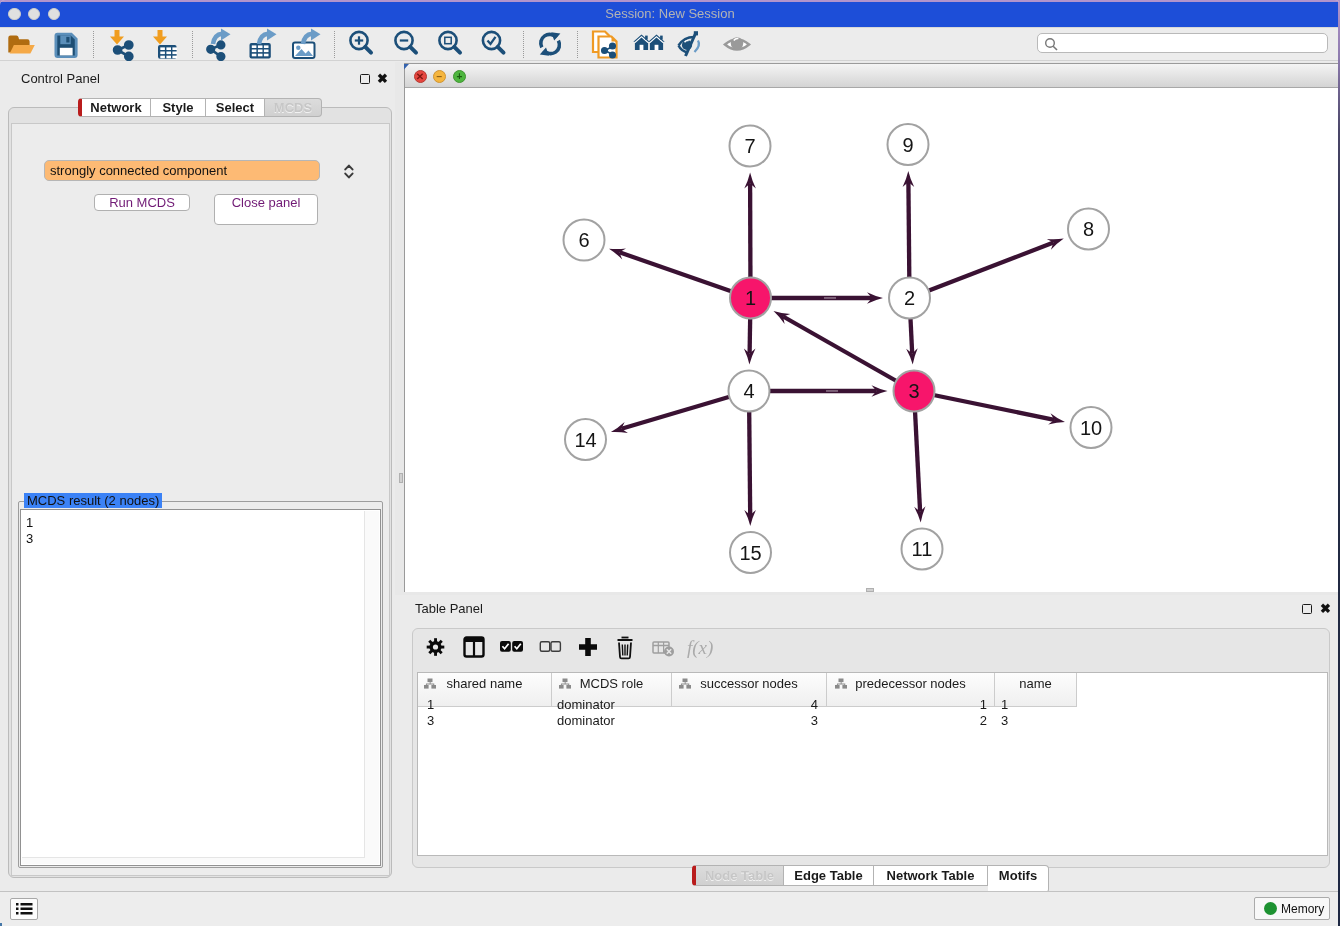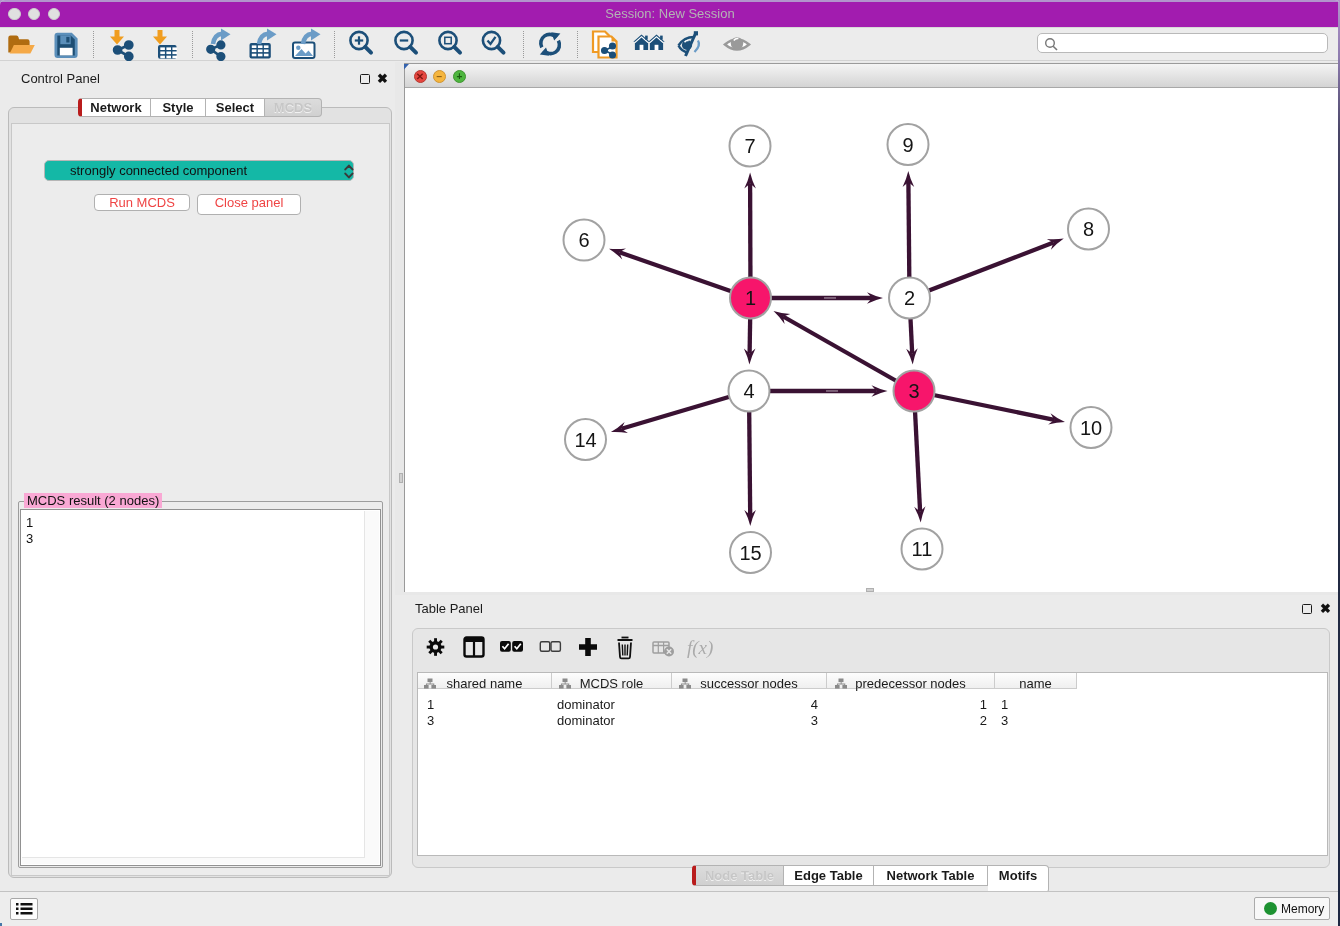--- a/index.html
+++ b/index.html
@@ -7,7 +7,7 @@
 body { font-family:"Liberation Sans", sans-serif; background:#b294cc; position:relative; }
 #win { position:absolute; left:0; top:0; width:1340px; height:926px; background:#ebebeb; border-radius:5px 5px 0 0; overflow:hidden; }
 #topstrip { position:absolute; left:0; top:0; width:1340px; height:2px; background:#b294cc; z-index:60; }
-#titlebar { position:absolute; left:0; top:2px; width:100%; height:26px; background:#a21caf; border-bottom:1px solid #d8d8d8; }
+#titlebar { position:absolute; left:0; top:2px; width:100%; height:26px; background:#1d4ed8; border-bottom:1px solid #d8d8d8; }
 .tl { position:absolute; top:5.5px; width:12.5px; height:12.5px; border-radius:50%; background:#e0e0e0; border:1px solid #cccccc; }
 #title { position:absolute; top:4px; width:100%; text-align:center; font-size:13px; color:#b4b4b4; }
 #toolbar { position:absolute; left:0; top:28px; width:100%; height:33px; background:#ececec; border-bottom:1px solid #d2d2d2; }

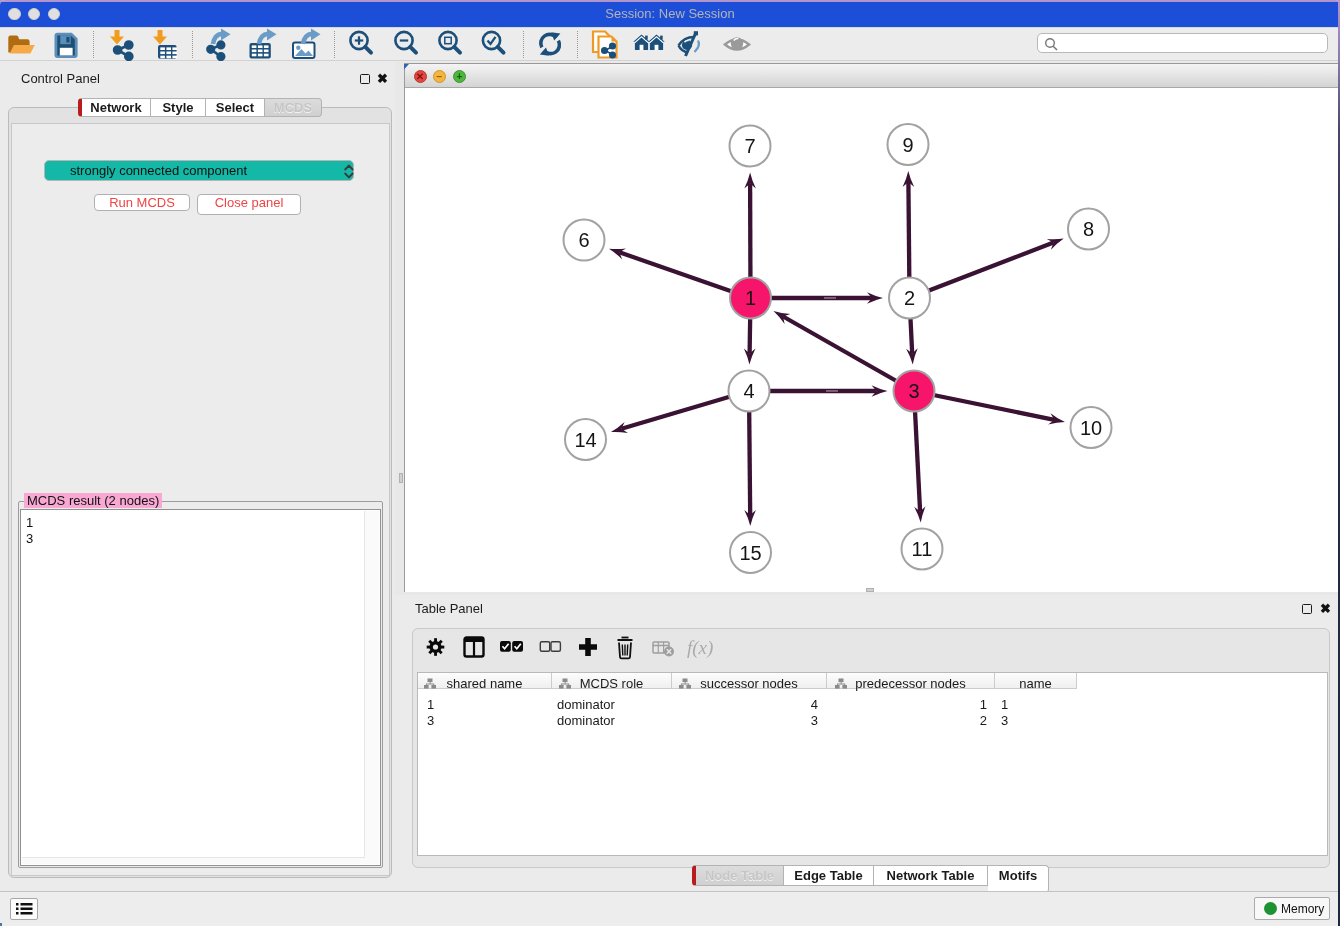--- a/index.html
+++ b/index.html
@@ -25,7 +25,7 @@
 #tabpane { position:absolute; left:8px; top:45px; width:384px; height:771px; background:#e2e2e2; border:1px solid #bbb; border-radius:6px; }
 #tabinner { position:absolute; left:11px; top:61px; width:379px; height:753px; background:#ececec; border:1px solid #c8c8c8; }
 .btn { position:absolute; background:#fff; border:1px solid #b0b0b0; border-radius:4px; font-size:13px; color:#ef4444; text-align:center; line-height:15px; }
-#dropdown { position:absolute; left:44px; top:98px; width:310px; height:21px; background:#14b8a6; border:1px solid #b6b6b6; border-radius:5px; font-size:13px; color:#111; line-height:19px; padding-left:25px; }
+#dropdown { position:absolute; left:44px; top:98px; width:276px; height:21px; background:#fdba74; border:1px solid #b6b6b6; border-radius:5px; font-size:13px; color:#111; line-height:19px; padding-left:5px; }
 #fsbox { position:absolute; left:18px; top:438.5px; width:365px; height:367px; border:1px solid #9d9d9d; border-radius:2px; }
 #fslegend { position:absolute; left:24px; top:430.5px; font-size:13px; color:#111; background:#f9a8d4; padding:0 3px; line-height:15px; }
 #mcdstxt { position:absolute; left:1px; top:7px; width:361px; height:357px; background:#fff; border:1px solid #919191; font-size:13px; color:#111; padding:5px 0 0 5px; line-height:16px; }

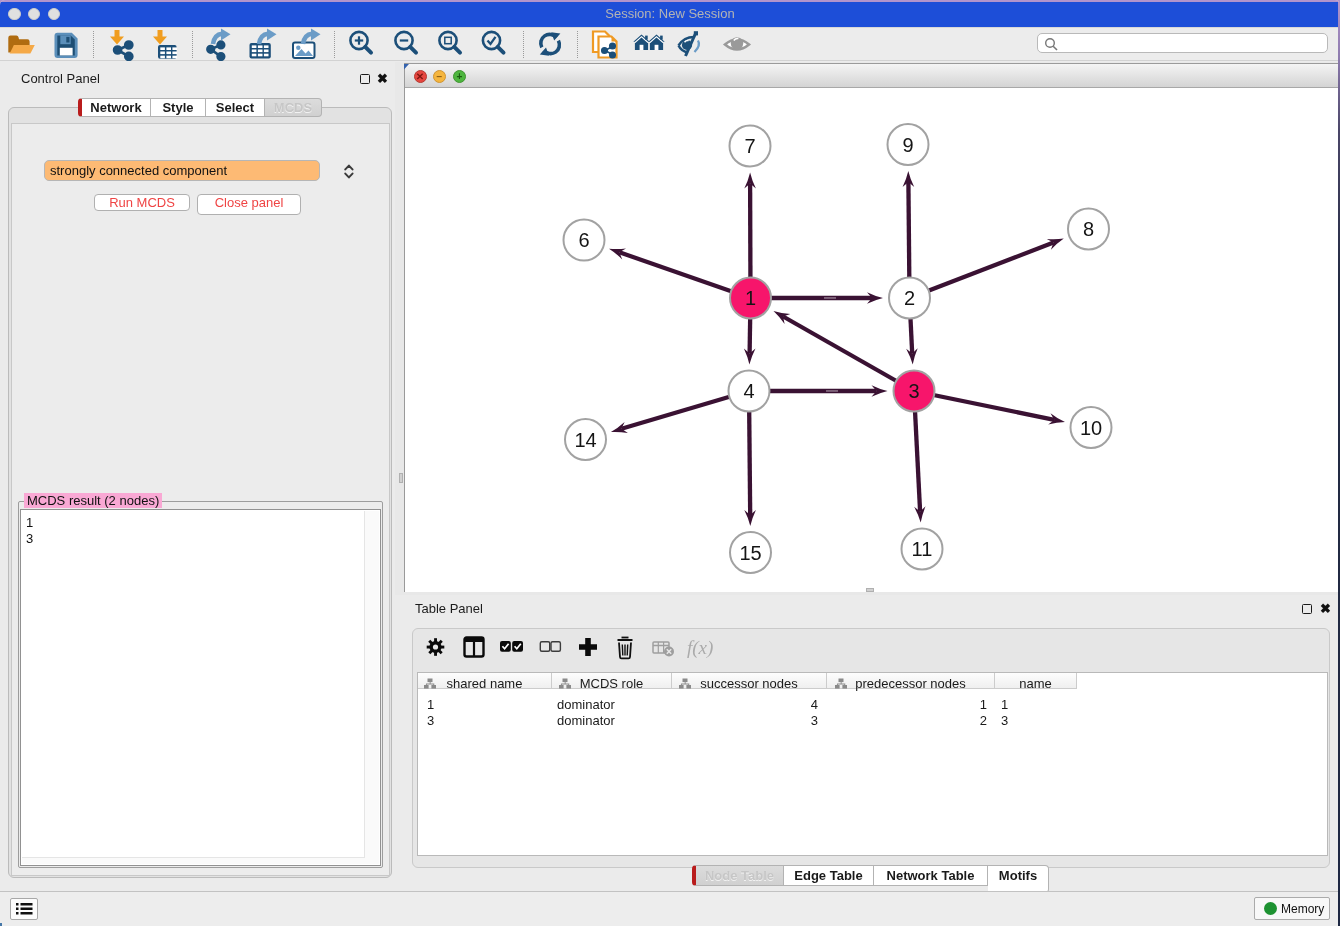--- a/index.html
+++ b/index.html
@@ -24,7 +24,7 @@
 .tab.sel { background:linear-gradient(#dcdcdc,#d0d0d0); color:#c6c6c6; text-shadow:0 1px 0 #f2f2f2; }
 #tabpane { position:absolute; left:8px; top:45px; width:384px; height:771px; background:#e2e2e2; border:1px solid #bbb; border-radius:6px; }
 #tabinner { position:absolute; left:11px; top:61px; width:379px; height:753px; background:#ececec; border:1px solid #c8c8c8; }
-.btn { position:absolute; background:#fff; border:1px solid #b0b0b0; border-radius:4px; font-size:13px; color:#ef4444; text-align:center; line-height:15px; }
+.btn { position:absolute; background:#fff; border:1px solid #b0b0b0; border-radius:4px; font-size:13px; color:#701a75; text-align:center; line-height:15px; }
 #dropdown { position:absolute; left:44px; top:98px; width:276px; height:21px; background:#fdba74; border:1px solid #b6b6b6; border-radius:5px; font-size:13px; color:#111; line-height:19px; padding-left:5px; }
 #fsbox { position:absolute; left:18px; top:438.5px; width:365px; height:367px; border:1px solid #9d9d9d; border-radius:2px; }
 #fslegend { position:absolute; left:24px; top:430.5px; font-size:13px; color:#111; background:#f9a8d4; padding:0 3px; line-height:15px; }

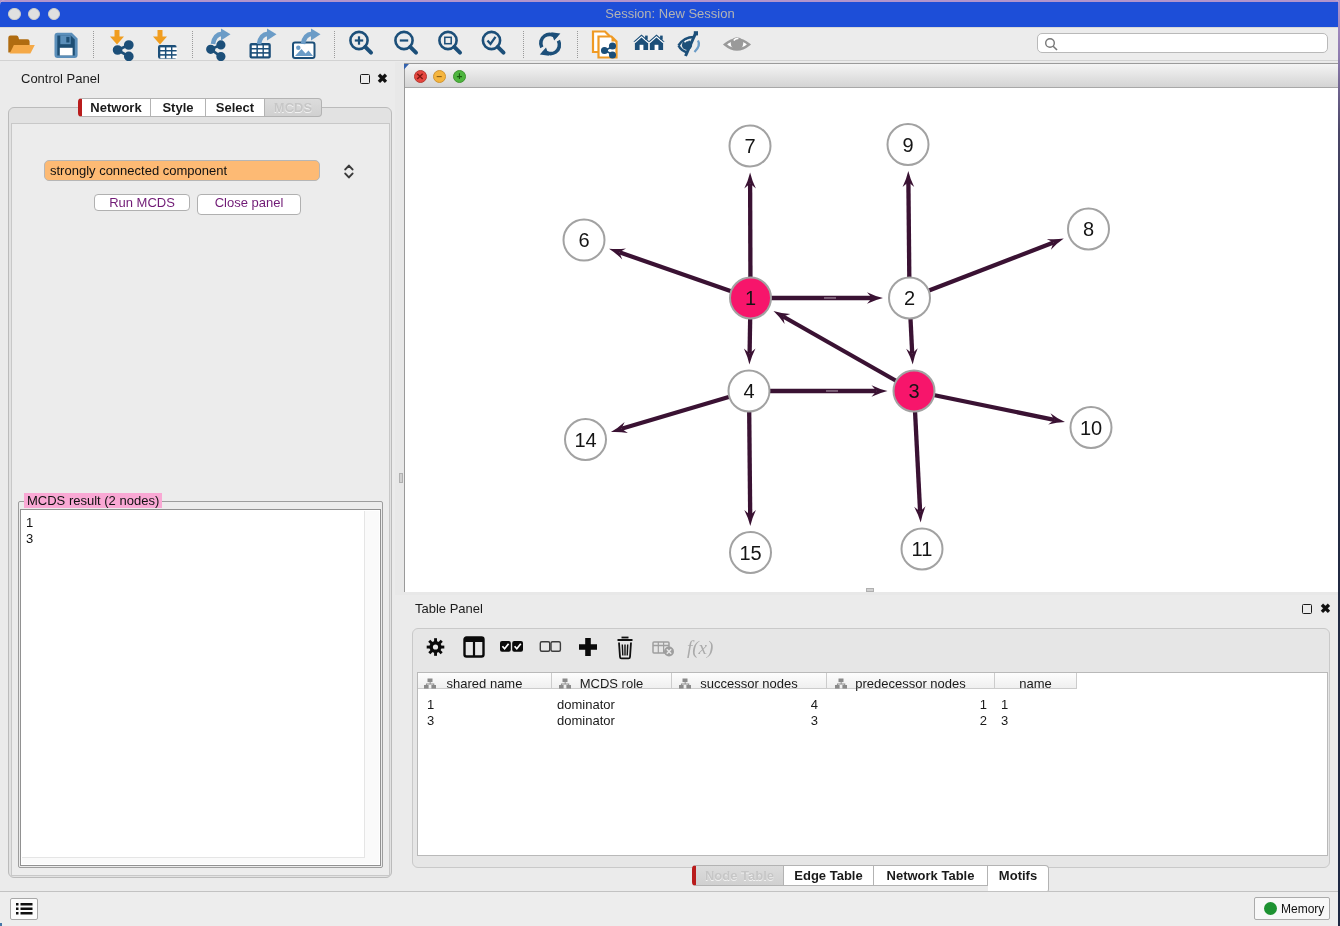--- a/index.html
+++ b/index.html
@@ -227,7 +227,7 @@
       </svg>
     </div>
     <div class="btn" style="left:94px; top:131.5px; width:96px; height:17px;">Run MCDS</div>
-    <div class="btn" style="left:197px; top:131.5px; width:104px; height:21px;">Close panel</div>
+    <div class="btn" style="left:214px; top:131.5px; width:104px; height:31px;">Close panel</div>
     <div id="fsbox">
         <div id="mcdstxt">1<br>3<div id="mcdsscroll"></div><div style="position:absolute; left:1px; bottom:1px; width:343px; height:7px; background:#fafafa; border-top:1px solid #e5e5e5;"></div></div>
       </div>

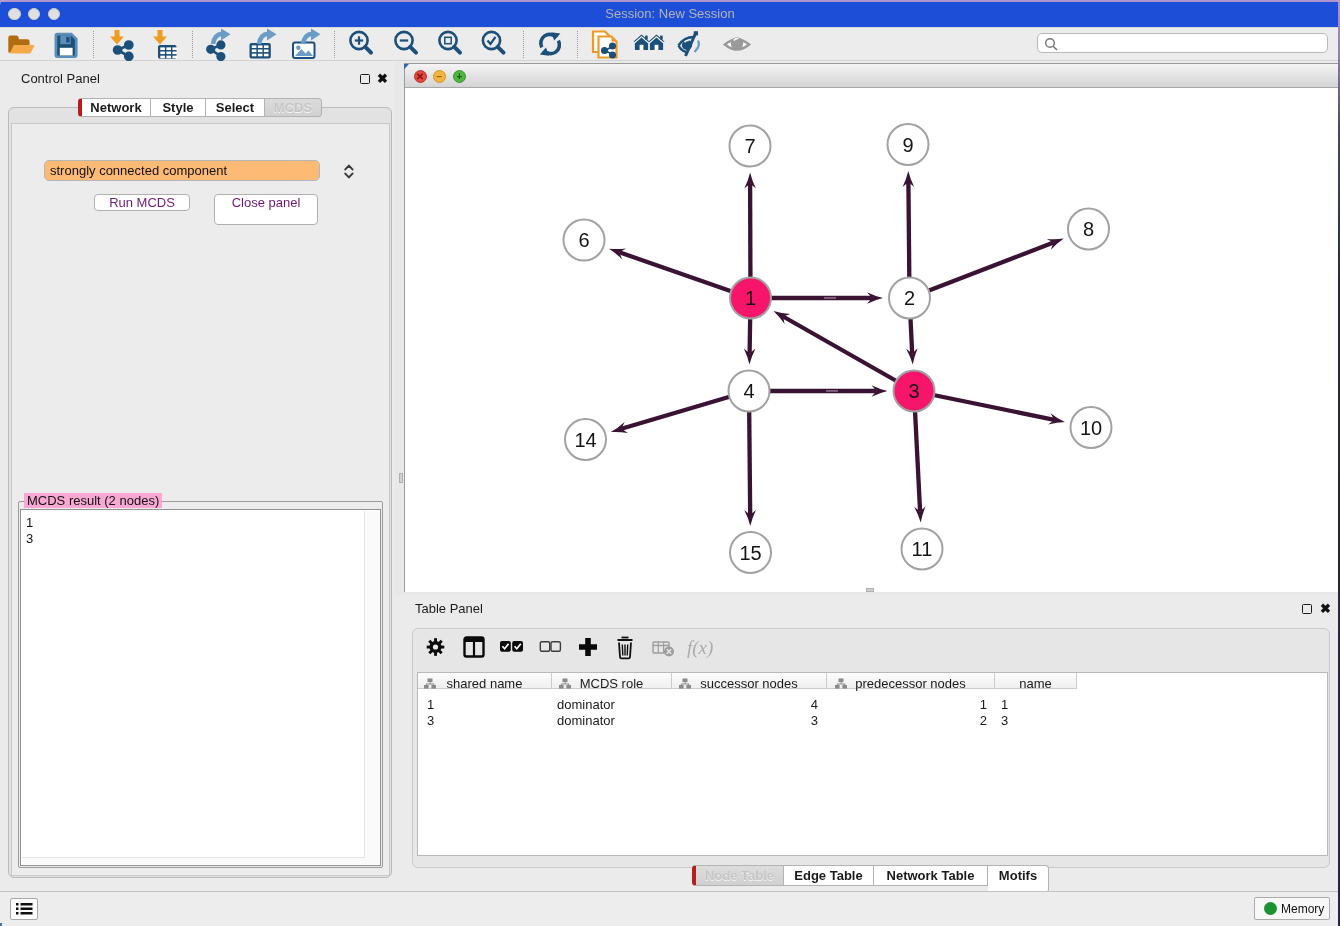--- a/index.html
+++ b/index.html
@@ -27,7 +27,7 @@
 .btn { position:absolute; background:#fff; border:1px solid #b0b0b0; border-radius:4px; font-size:13px; color:#701a75; text-align:center; line-height:15px; }
 #dropdown { position:absolute; left:44px; top:98px; width:276px; height:21px; background:#fdba74; border:1px solid #b6b6b6; border-radius:5px; font-size:13px; color:#111; line-height:19px; padding-left:5px; }
 #fsbox { position:absolute; left:18px; top:438.5px; width:365px; height:367px; border:1px solid #9d9d9d; border-radius:2px; }
-#fslegend { position:absolute; left:24px; top:430.5px; font-size:13px; color:#111; background:#f9a8d4; padding:0 3px; line-height:15px; }
+#fslegend { position:absolute; left:24px; top:430.5px; font-size:13px; color:#111; background:#3b82f6; padding:0 3px; line-height:15px; }
 #mcdstxt { position:absolute; left:1px; top:7px; width:361px; height:357px; background:#fff; border:1px solid #919191; font-size:13px; color:#111; padding:5px 0 0 5px; line-height:16px; }
 #mcdsscroll { position:absolute; right:1px; top:1px; width:15px; height:353px; background:#fafafa; border-left:1px solid #e5e5e5; }
 #statusbar { position:absolute; left:0; top:891px; width:1340px; height:35px; background:#ededed; border-top:1px solid #c2c2c2; }

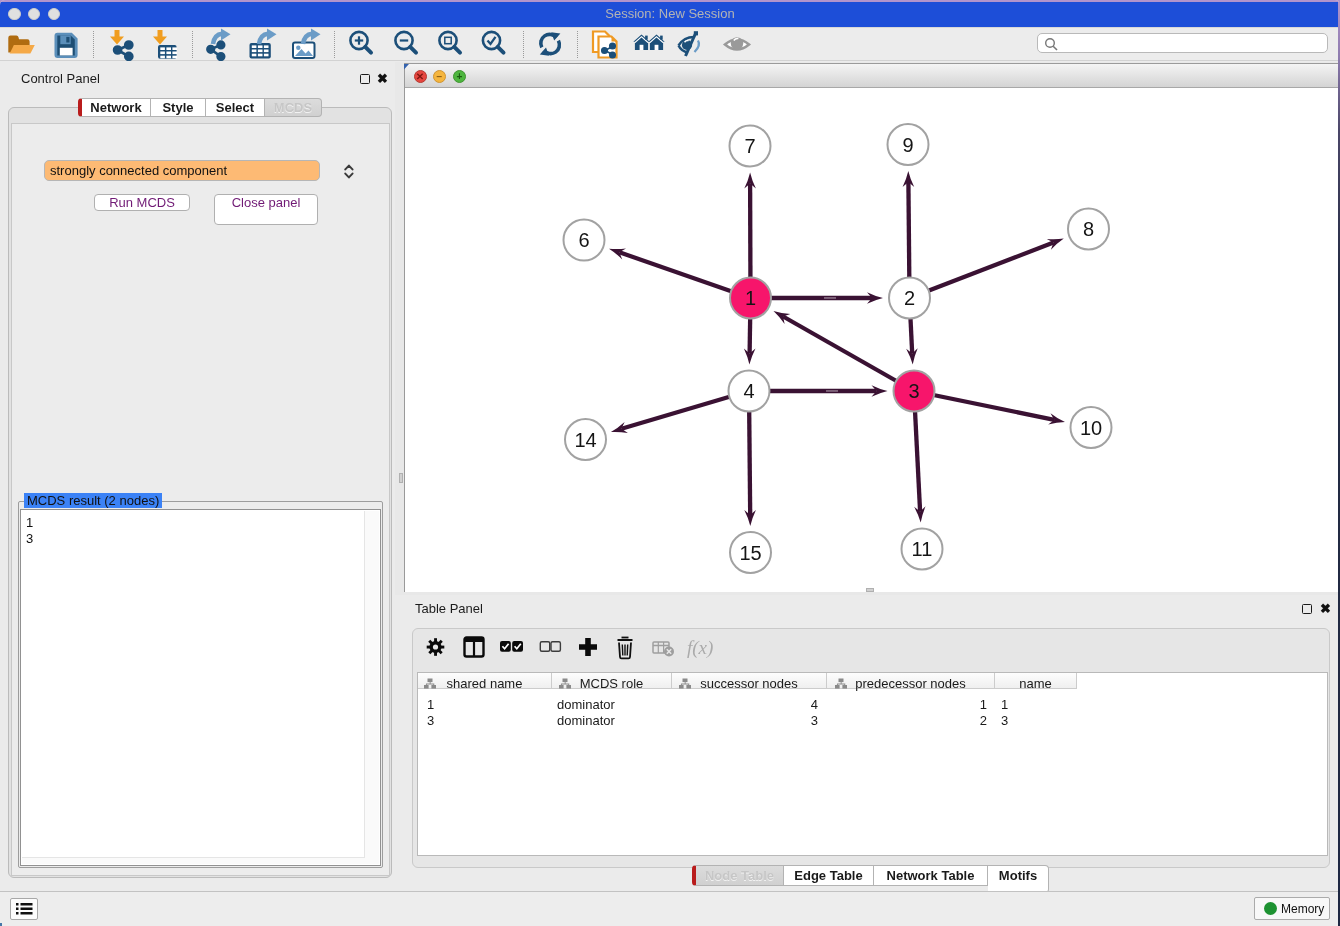--- a/index.html
+++ b/index.html
@@ -40,7 +40,7 @@
 #tp { position:absolute; left:395px; top:595px; width:945px; height:296px; }
 #tpane { position:absolute; left:412px; top:628px; width:918px; height:240px; background:#e6e6e6; border:1px solid #c9c9c9; border-radius:6px; }
 #tptable { position:absolute; left:417px; top:672px; width:911px; height:184px; background:#fff; border:1px solid #b9b9b9; }
-.th { position:absolute; top:0; height:16px; background:linear-gradient(#fdfdfd,#efefef); border-right:1px solid #ccc; border-bottom:1px solid #ccc; font-size:13px; color:#1a1a1a; text-align:center; line-height:22px; }
+.th { position:absolute; top:0; height:34px; background:linear-gradient(#fdfdfd,#efefef); border-right:1px solid #ccc; border-bottom:1px solid #ccc; font-size:13px; color:#1a1a1a; text-align:center; line-height:22px; }
 .td { position:absolute; font-size:13px; color:#1a1a1a; height:16px; line-height:16px; white-space:pre; }
 .btabs { position:absolute; display:flex; }
 #membtn { position:absolute; left:1254px; top:897px; width:76px; height:23px; background:#f8f8f8; border:1px solid #ababab; border-radius:2px; font-size:12px; color:#111; }

